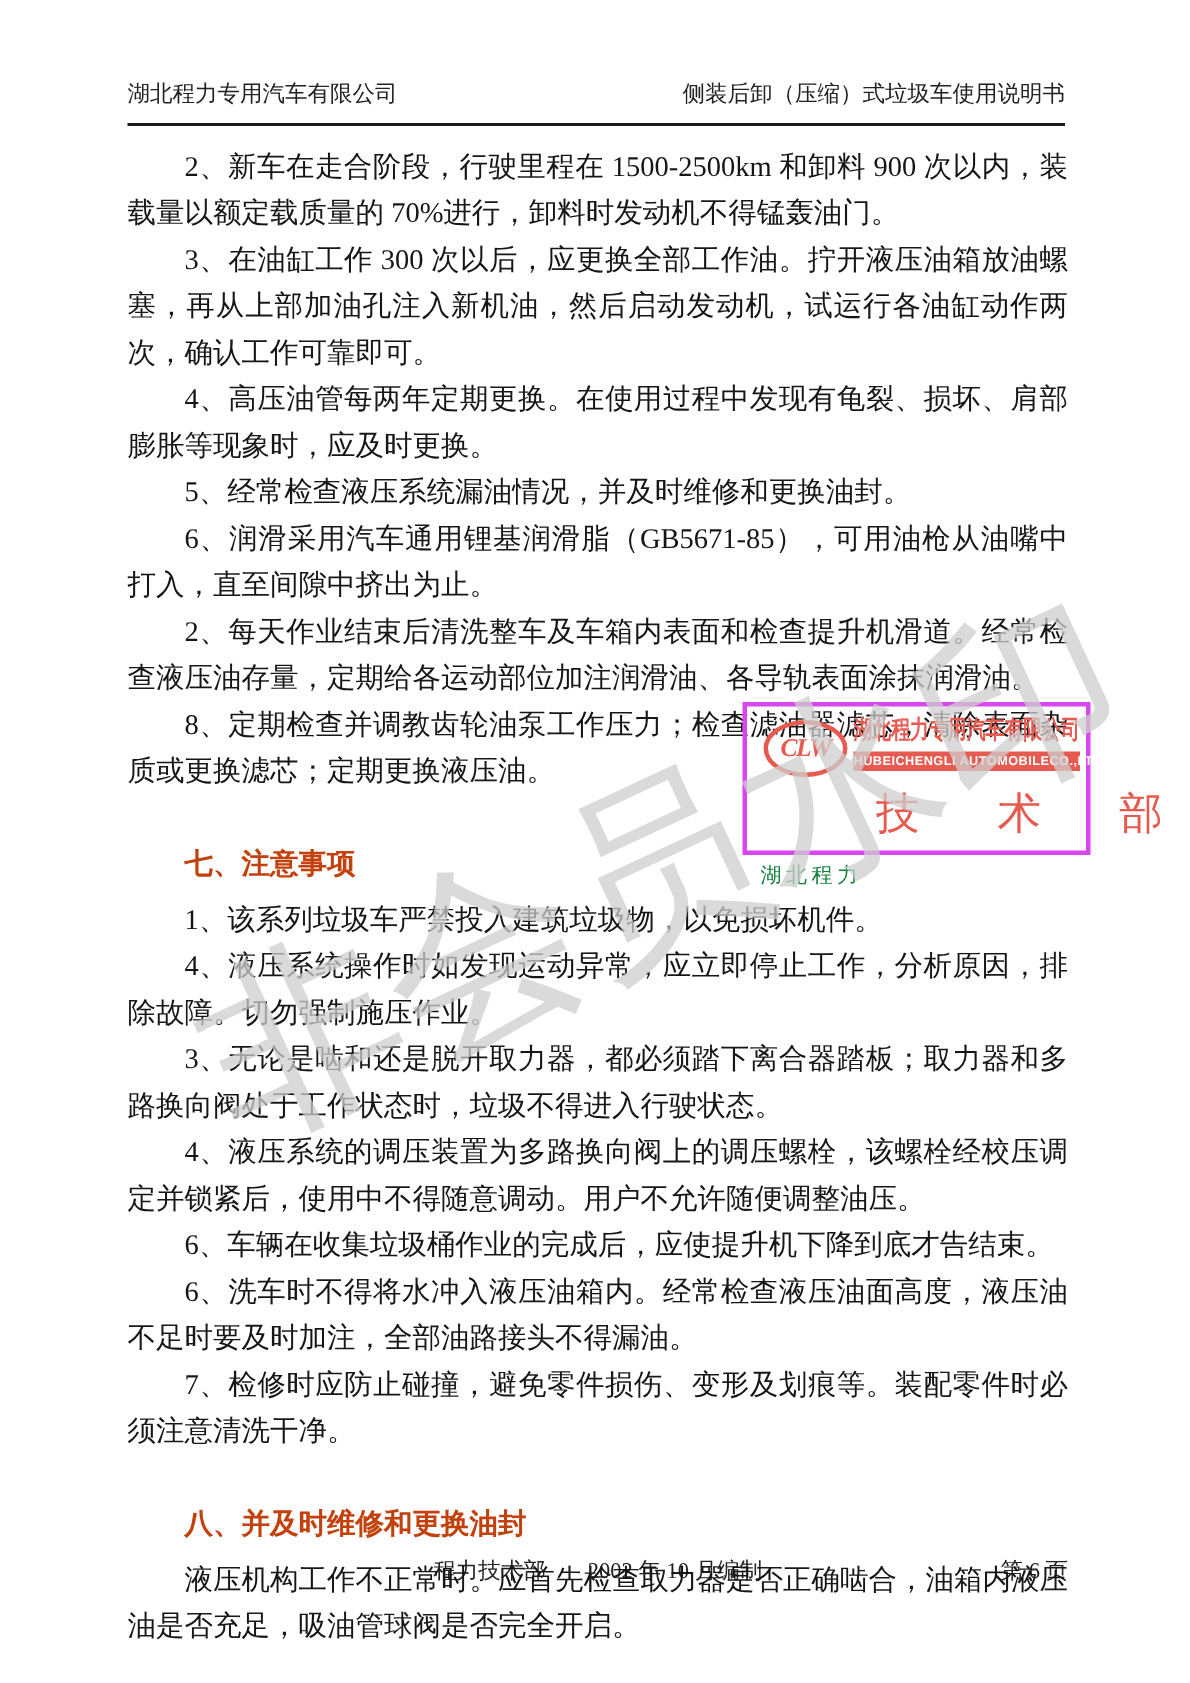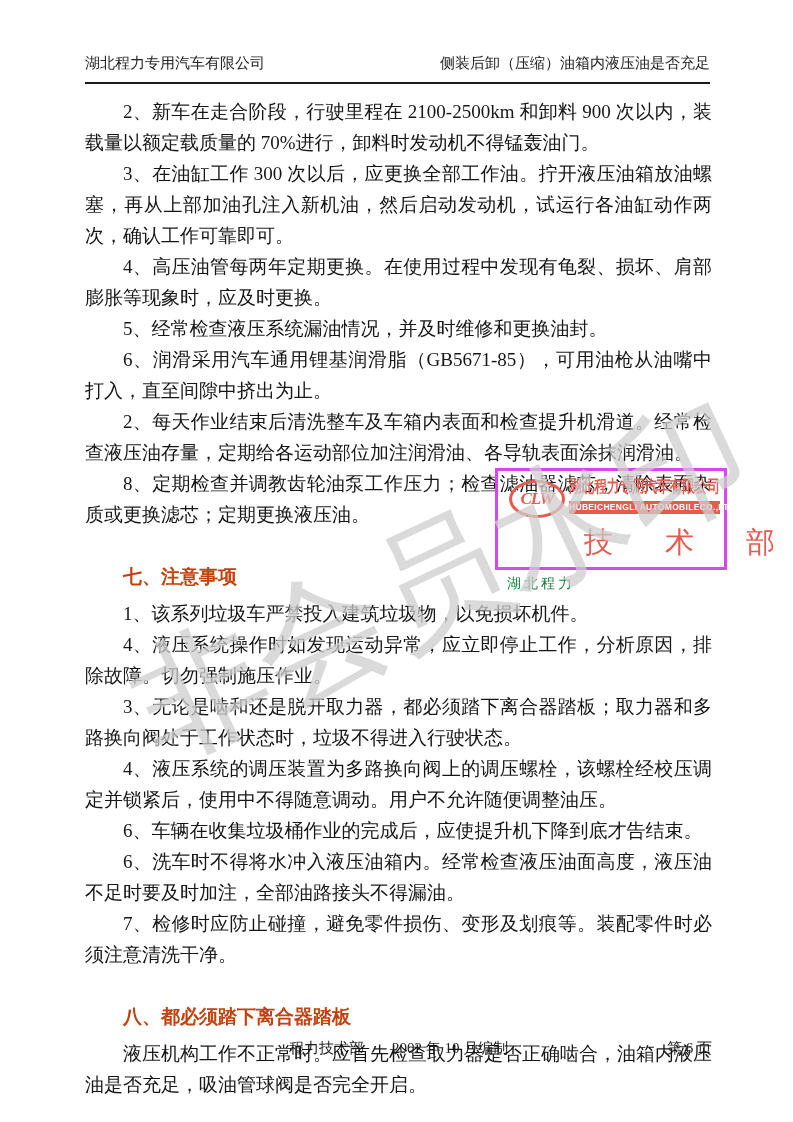--- a/index.html
+++ b/index.html
@@ -109,7 +109,7 @@
 
   <div class="hdr">
     <span>湖北程力专用汽车有限公司</span>
-    <span>侧装后卸（压缩）油箱内液压油是否充足</span>
+    <span>侧装后卸（压缩）式垃圾车使用说明书</span>
   </div>
 
   <div class="content">

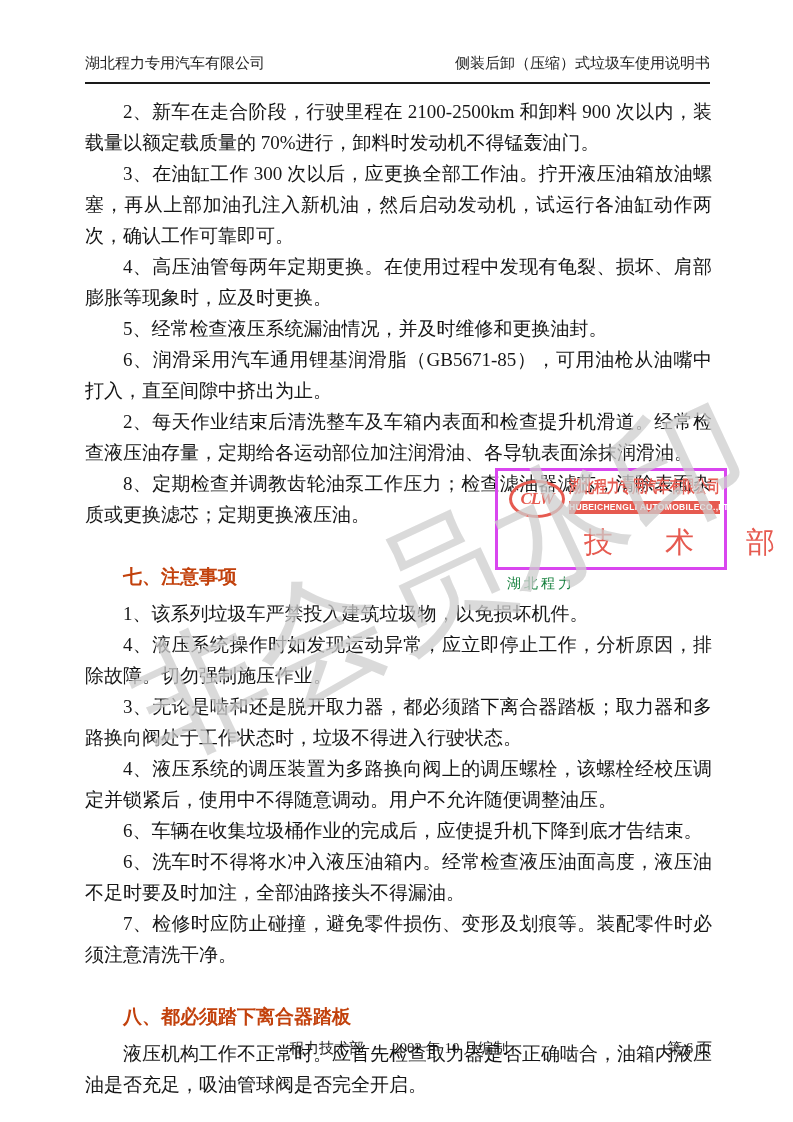--- a/index.html
+++ b/index.html
@@ -113,7 +113,7 @@
   </div>
 
   <div class="content">
-    <p>2、新车在走合阶段，行驶里程在 2100-2500km 和卸料 900 次以内，装载量以额定载质量的 70%进行，卸料时发动机不得锰轰油门。</p>
+    <p>2、新车在走合阶段，行驶里程在 1500-2500km 和卸料 900 次以内，装载量以额定载质量的 70%进行，卸料时发动机不得锰轰油门。</p>
     <p>3、在油缸工作 300 次以后，应更换全部工作油。拧开液压油箱放油螺塞，再从上部加油孔注入新机油，然后启动发动机，试运行各油缸动作两次，确认工作可靠即可。</p>
     <p>4、高压油管每两年定期更换。在使用过程中发现有龟裂、损坏、肩部膨胀等现象时，应及时更换。</p>
     <p>5、经常检查液压系统漏油情况，并及时维修和更换油封。</p>

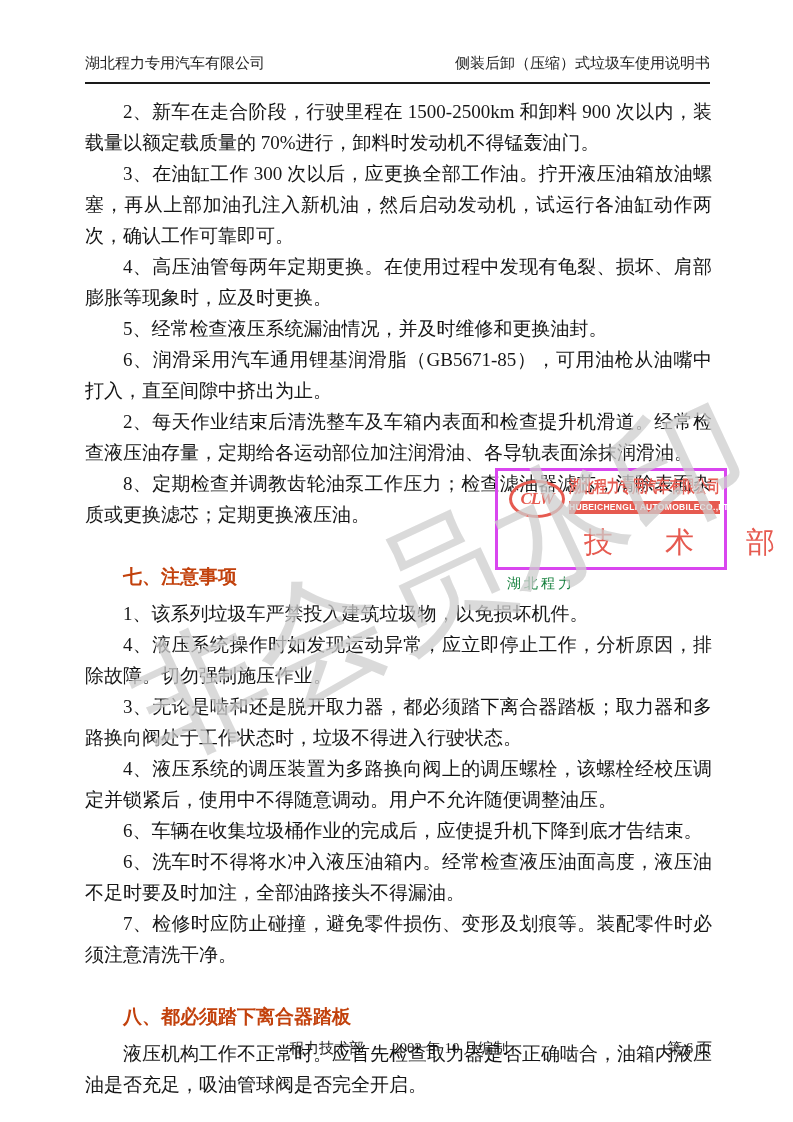--- a/index.html
+++ b/index.html
@@ -130,7 +130,7 @@
     <p>6、洗车时不得将水冲入液压油箱内。经常检查液压油面高度，液压油不足时要及时加注，全部油路接头不得漏油。</p>
     <p>7、检修时应防止碰撞，避免零件损伤、变形及划痕等。装配零件时必须注意清洗干净。</p>
 
-    <h2>八、都必须踏下离合器踏板</h2>
+    <h2>八、并及时维修和更换油封</h2>
     <p>液压机构工作不正常时。应首先检查取力器是否正确啮合，油箱内液压油是否充足，吸油管球阀是否完全开启。</p>
   </div>
 

